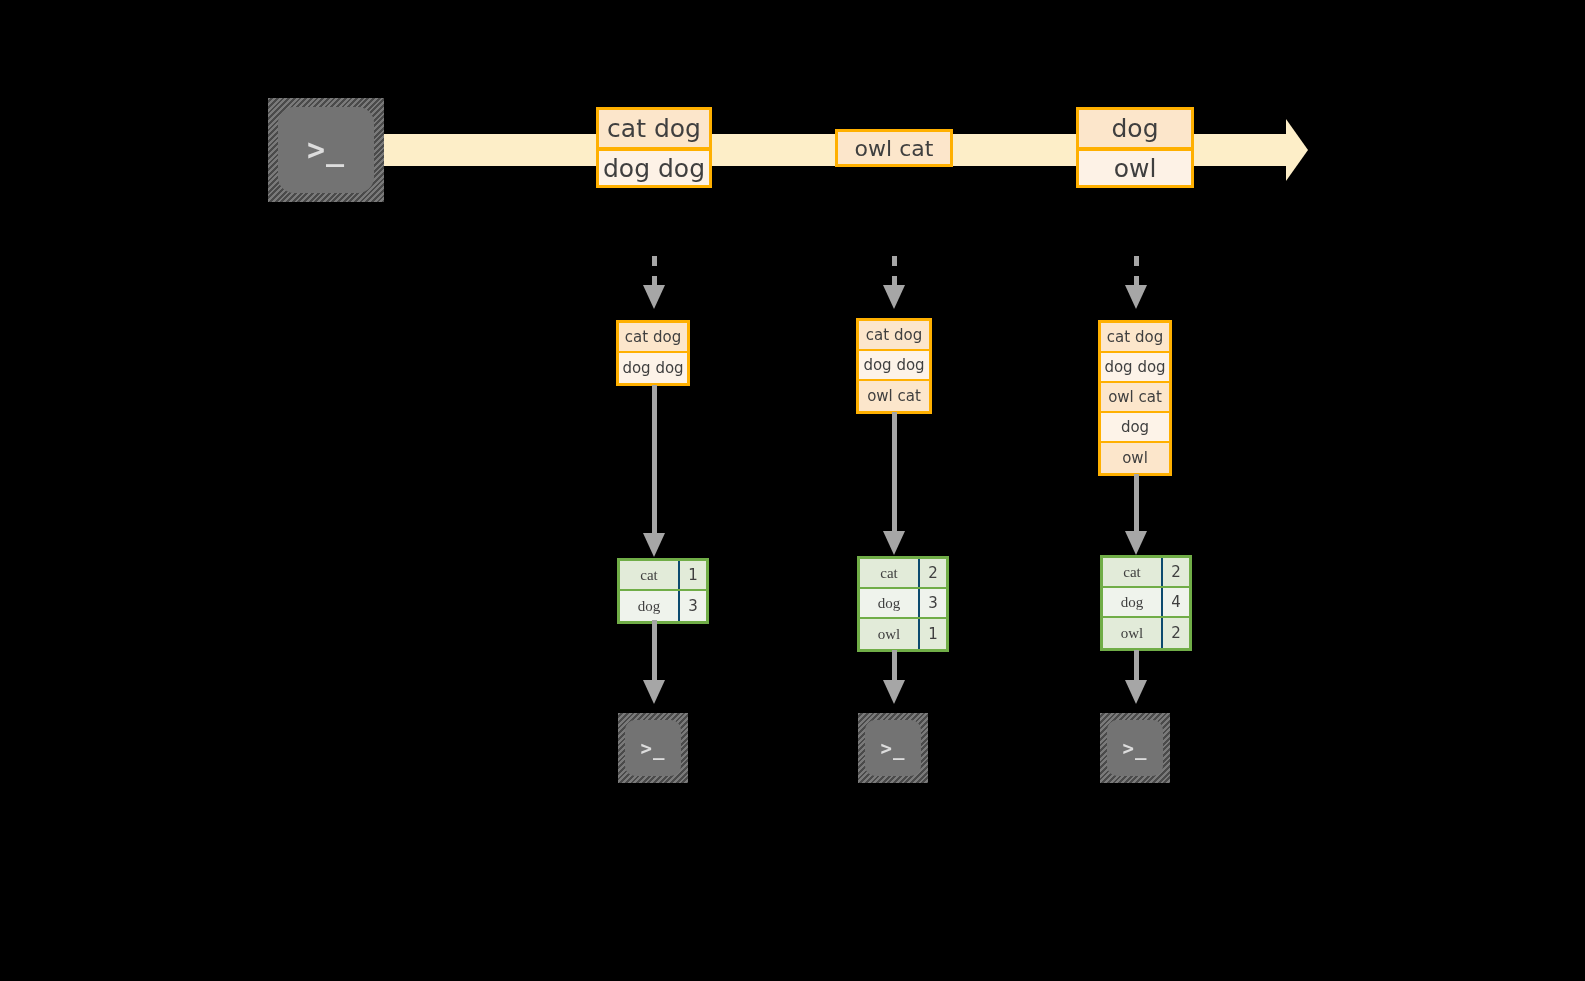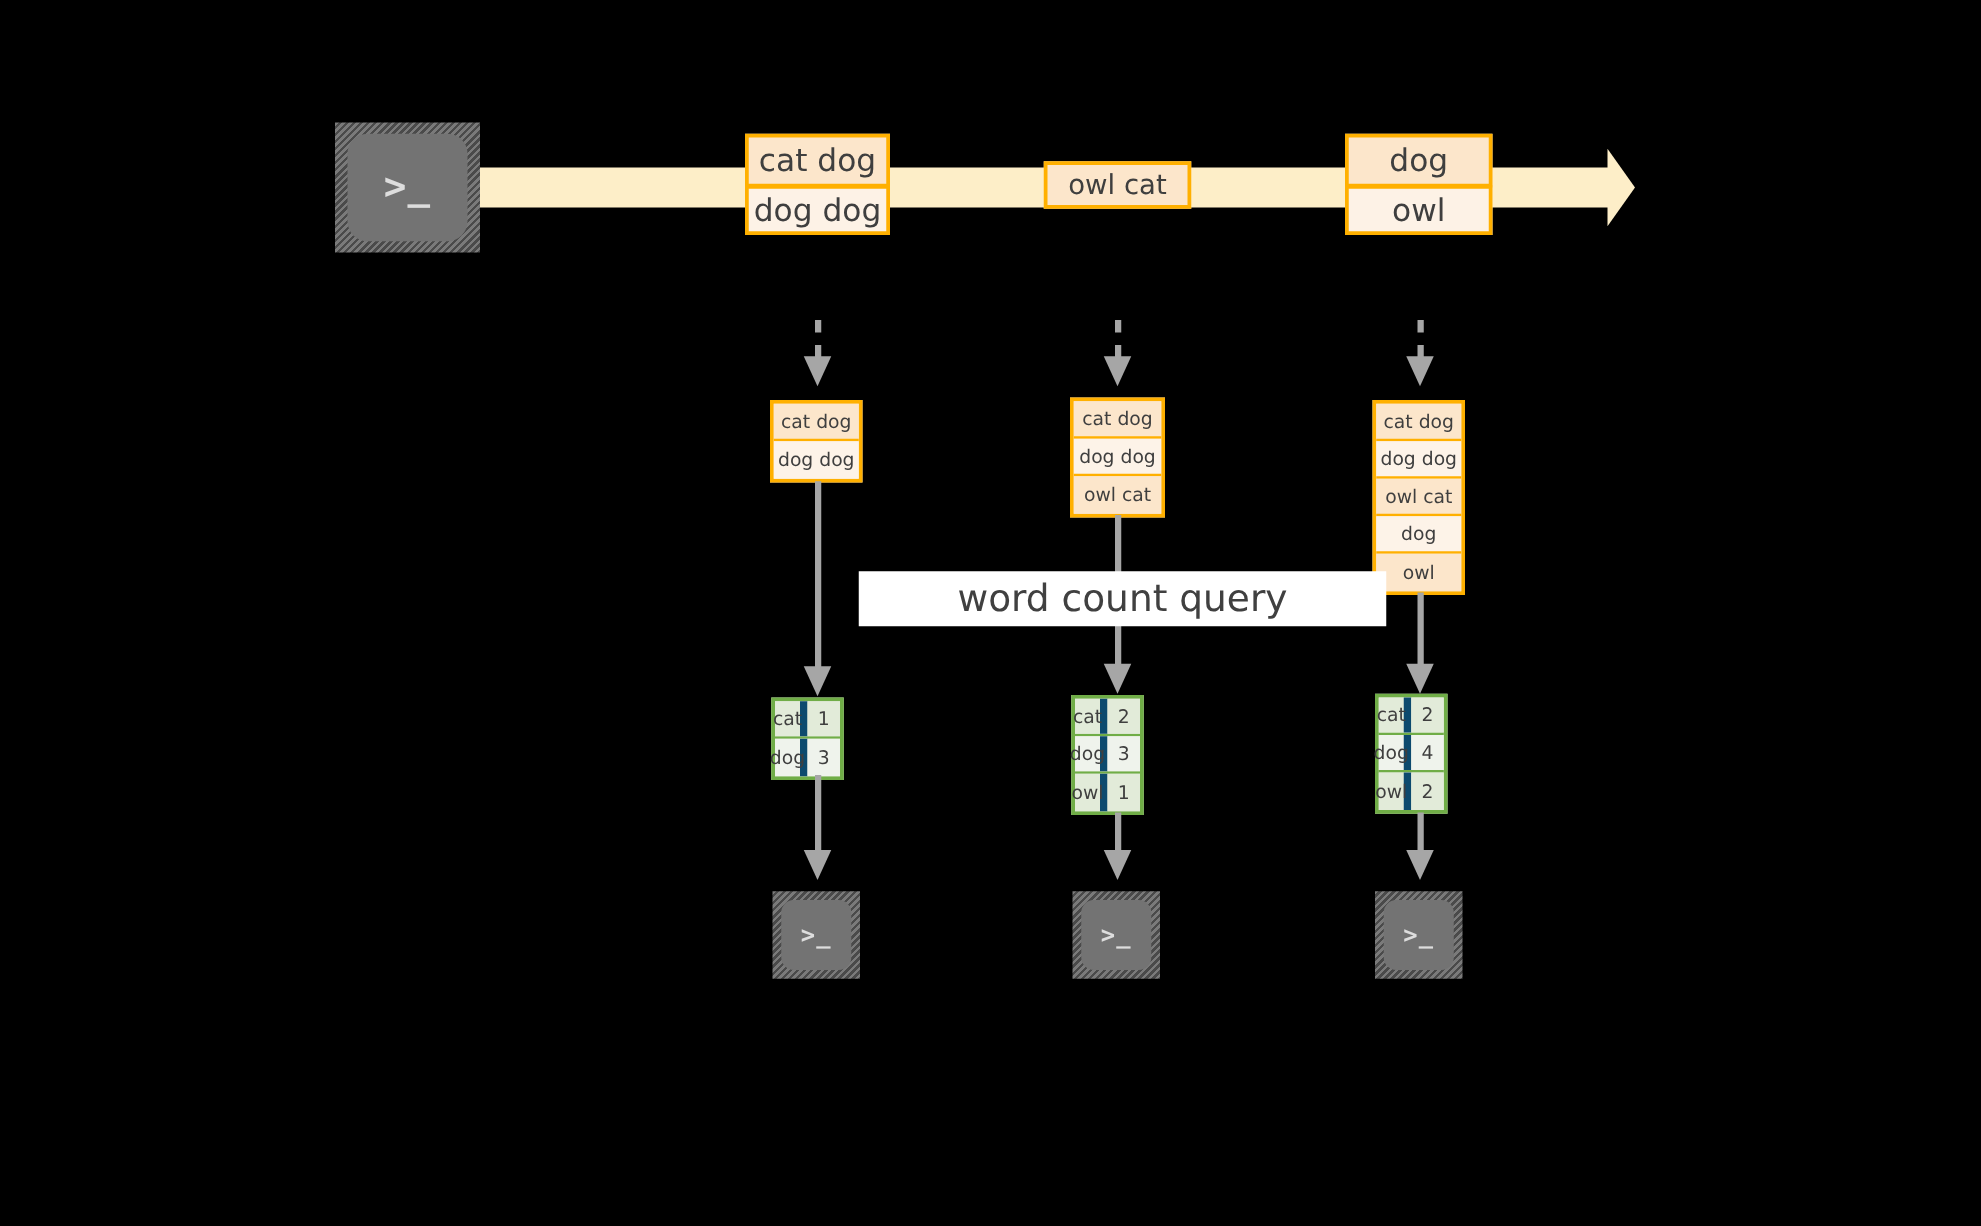--- a/index.html
+++ b/index.html
@@ -287,7 +287,6 @@
     <div class="prompt">&gt;_</div>
   </div>
 
-  <div class="query-band" style="left:687px; top:457px; width:422px; height:44px;">word count query</div>
 
 </div>
 

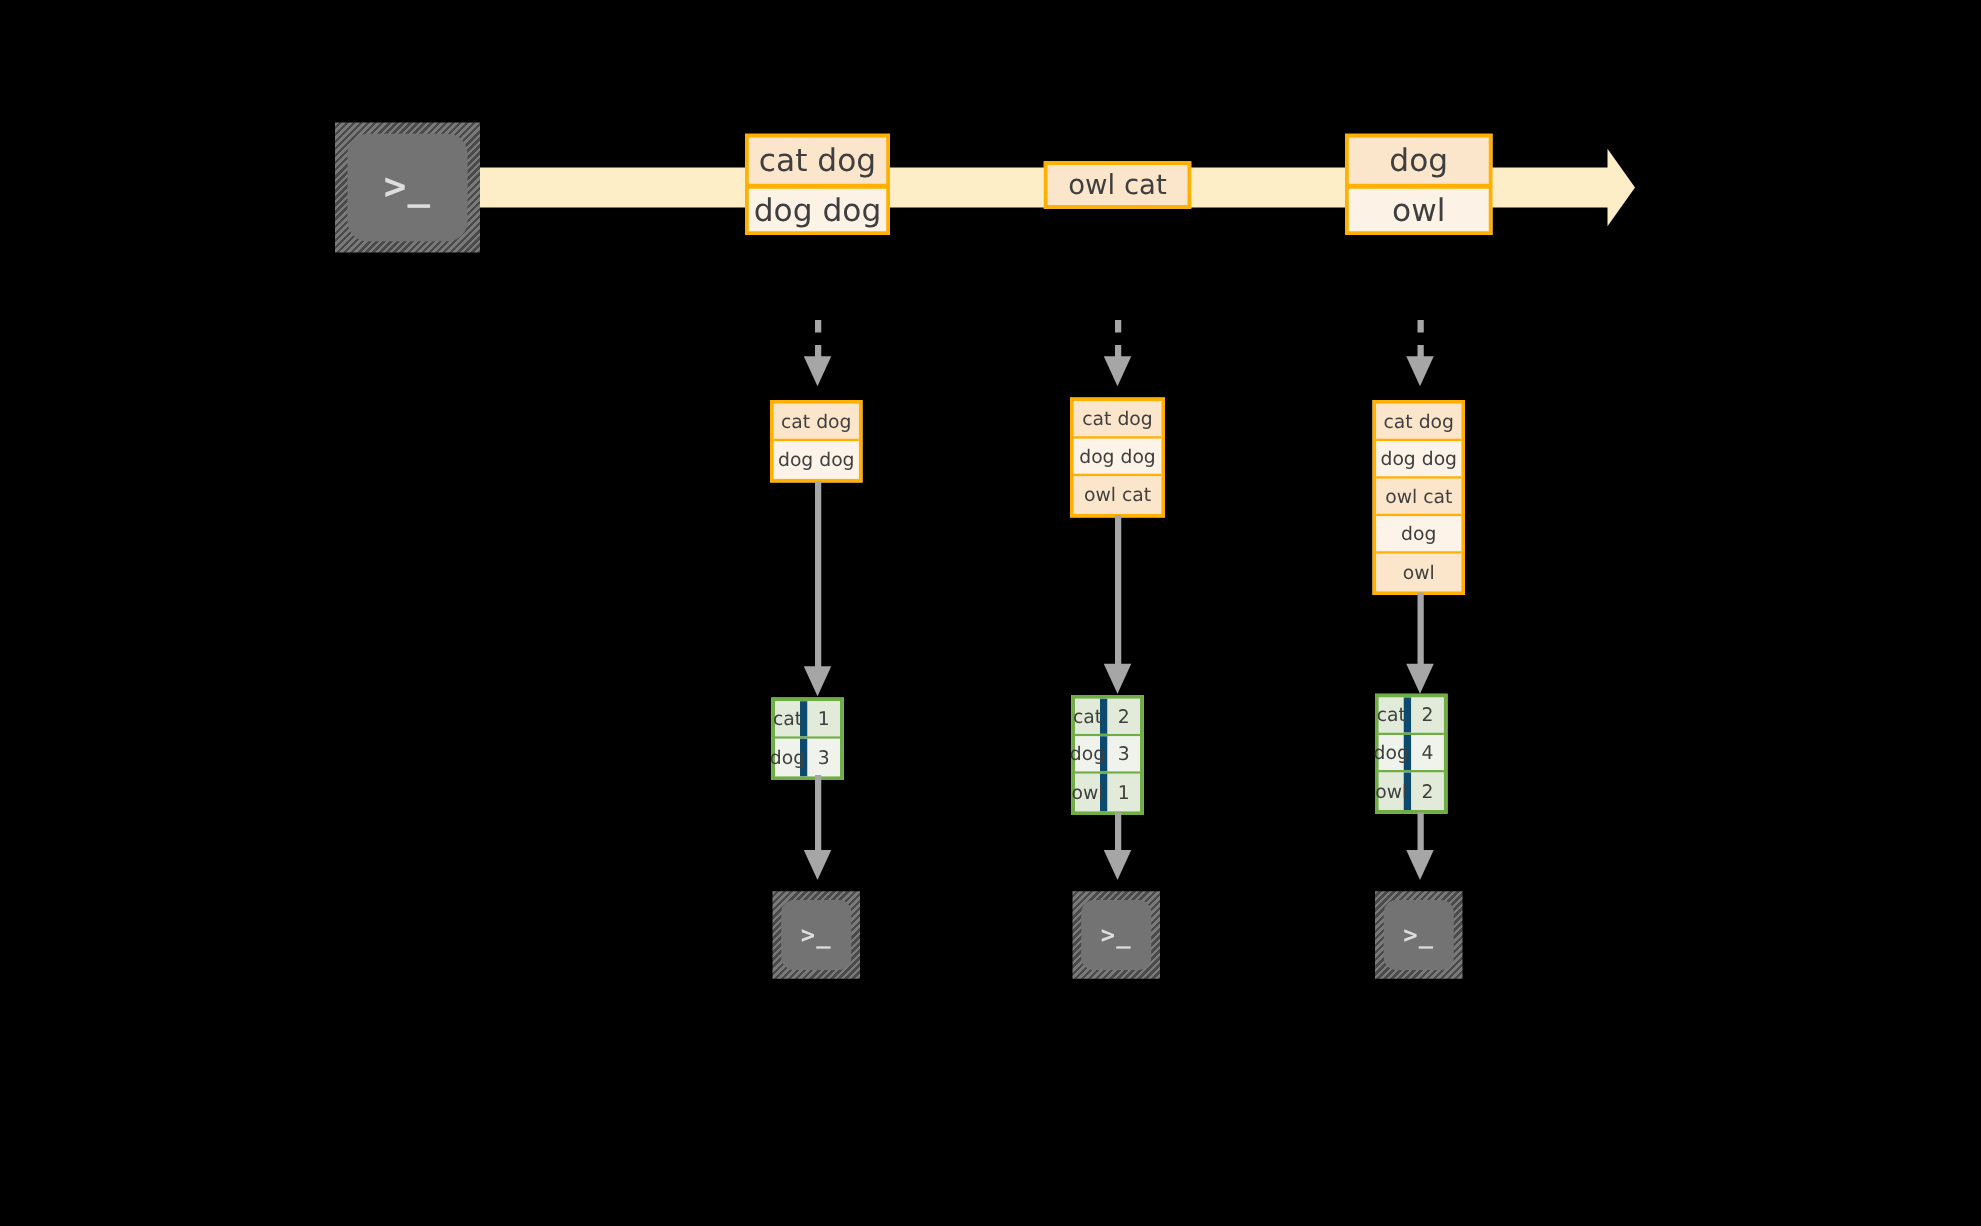--- a/index.html
+++ b/index.html
@@ -129,7 +129,7 @@
     color: #3f3f3f;
     background: #e2ebd9;
   }
-  .gtable .gcell.word { width: 26px; border-right: 6px solid #0c4a6e; }
+  .gtable .gcell.word { width: 60px; border-right: 2px solid #0c4a6e; font-family: Liberation Serif, serif; }
   .gtable .gcell.count { width: 26px; }
   .gtable .grow.alt .gcell { background: #eff3ec; }
 

